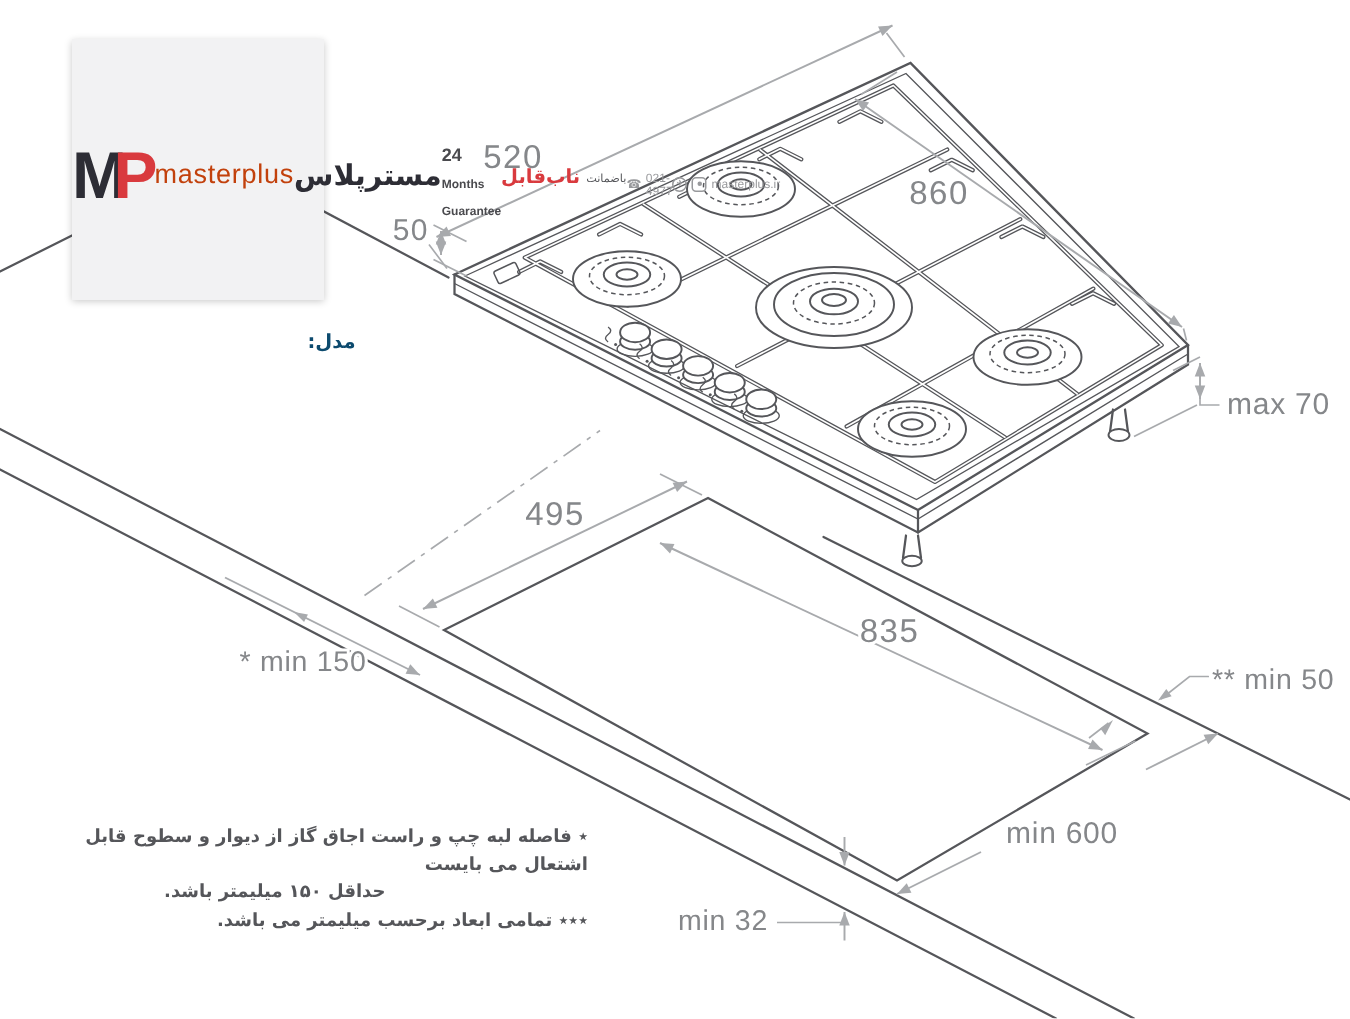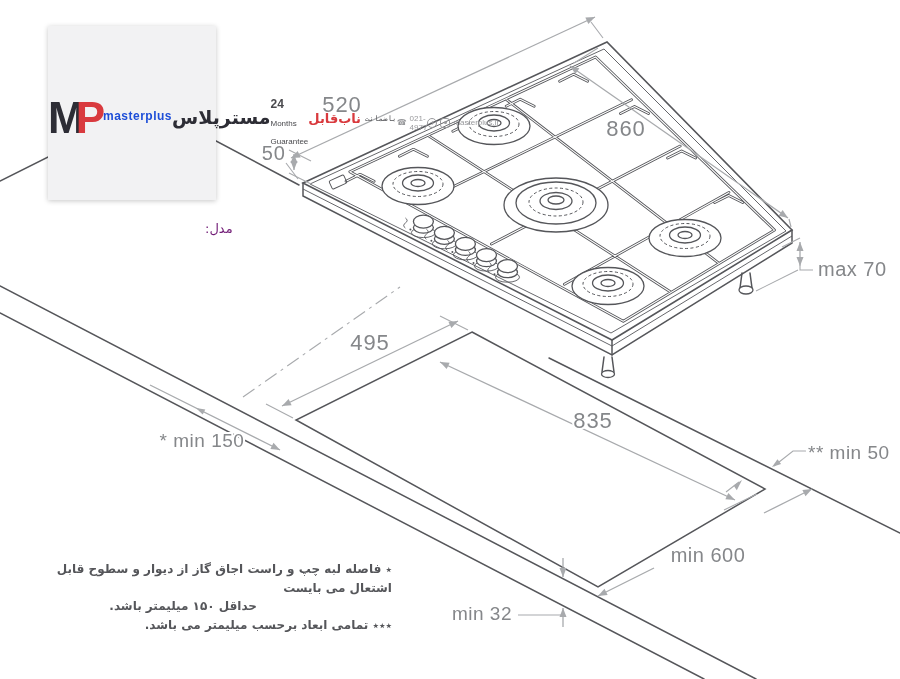--- a/index.html
+++ b/index.html
@@ -14,7 +14,7 @@
   .mp{line-height:1;font-weight:800;font-size:44px;letter-spacing:-2px;}
   .mp .m{color:#2d2d35;}
   .mp .p{color:#d93a3e;margin-left:-7px;}
-  .brand{font-size:12px;font-weight:700;color:#1d4ed8;letter-spacing:.5px;margin-top:-4px;}
+  .brand{font-size:18px;font-weight:400;color:#c2410c;letter-spacing:.5px;margin-top:-4px;}
   .card hr{width:112px;border:none;border-top:1.5px solid #c7c7ca;margin:6px 0 4px 0;}
   .brand-fa{font-family:"DejaVu Sans",sans-serif;font-size:19px;font-weight:700;color:#2d2d35;line-height:1.15;}
   .guar{margin-top:5px;color:#4a4a4e;}

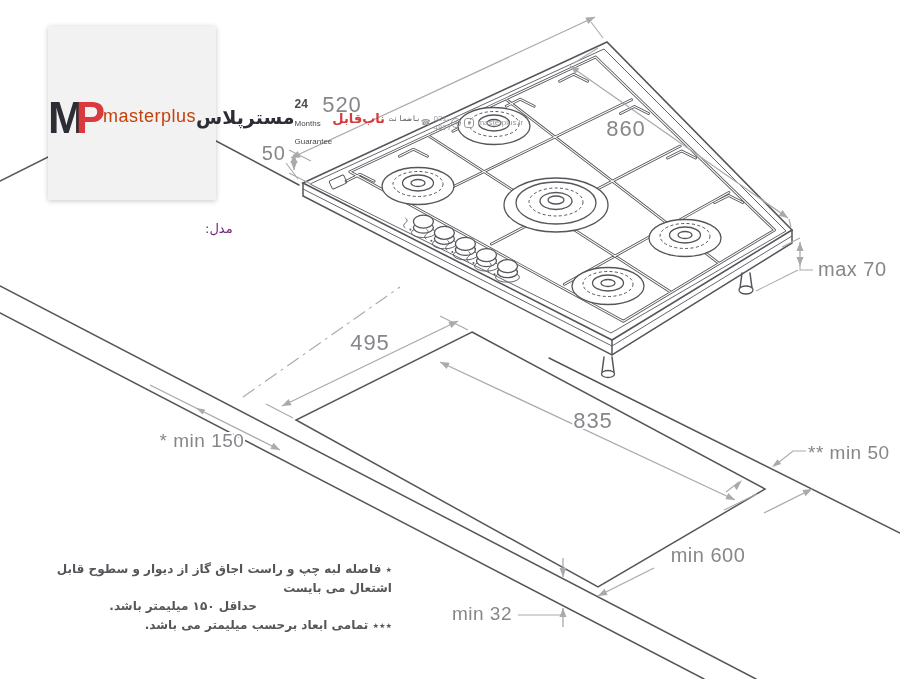--- a/index.html
+++ b/index.html
@@ -19,7 +19,7 @@
   .brand-fa{font-family:"DejaVu Sans",sans-serif;font-size:19px;font-weight:700;color:#2d2d35;line-height:1.15;}
   .guar{margin-top:5px;color:#4a4a4e;}
   .guar .n{font-size:12px;font-weight:700;}
-  .guar .t{font-size:8px;font-weight:400;}
+  .guar .t{font-size:8px;font-weight:700;}
   .warranty{margin-top:1px;direction:rtl;display:flex;align-items:center;gap:4px;}
   .warranty .pref{font-family:Liberation Mono, monospace;font-size:7.5px;color:#55565a;}
   .warranty .wb{font-family:"DejaVu Sans",sans-serif;font-size:13px;font-weight:700;color:#d93a3e;}

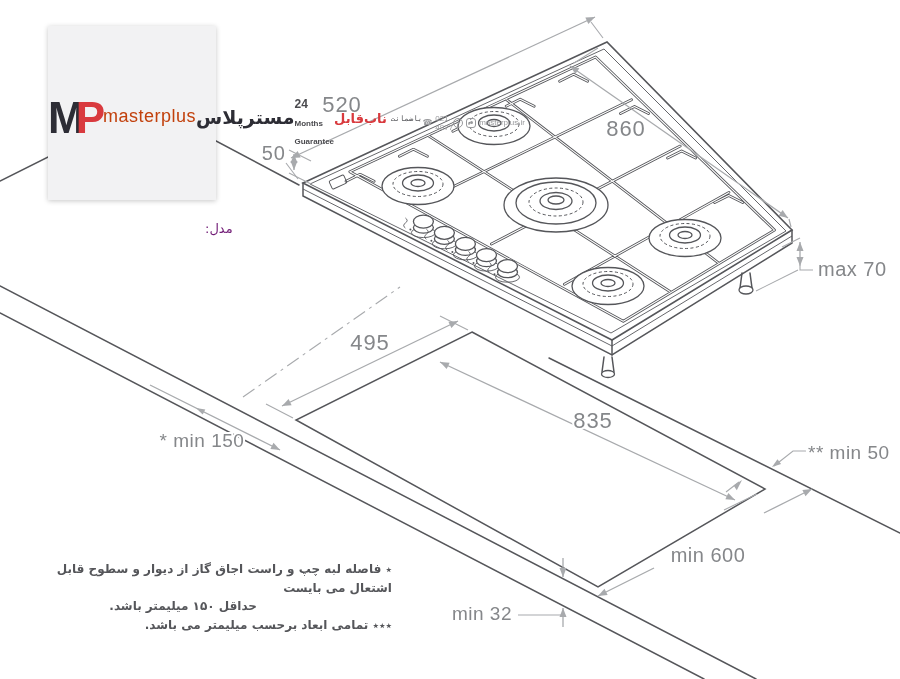--- a/index.html
+++ b/index.html
@@ -21,7 +21,7 @@
   .guar .n{font-size:12px;font-weight:700;}
   .guar .t{font-size:8px;font-weight:700;}
   .warranty{margin-top:1px;direction:rtl;display:flex;align-items:center;gap:4px;}
-  .warranty .pref{font-family:Liberation Mono, monospace;font-size:7.5px;color:#55565a;}
+  .warranty .pref{font-family:Liberation Sans, sans-serif;font-size:7.5px;color:#55565a;}
   .warranty .wb{font-family:"DejaVu Sans",sans-serif;font-size:13px;font-weight:700;color:#d93a3e;}
   .contact{margin-top:9px;width:150px;display:flex;justify-content:space-between;align-items:center;
            font-size:8px;color:#98999c;}

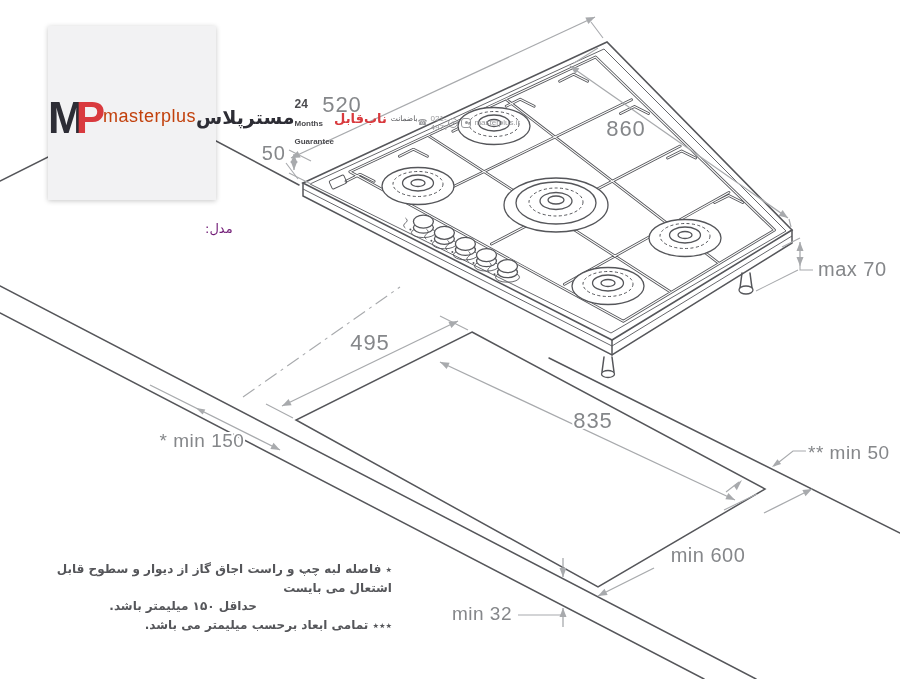--- a/index.html
+++ b/index.html
@@ -35,7 +35,7 @@
   .models{position:absolute;left:57px;top:220px;width:200px;color:#414042;font-weight:700;
           font-size:14.5px;line-height:18px;letter-spacing:.2px;}
   .model-label{position:absolute;left:205px;top:221px;font-family:"DejaVu Sans",sans-serif;
-               font-size:13px;font-weight:400;color:#701a75;direction:rtl;}
+               font-size:13px;font-weight:700;color:#0c4a6e;direction:rtl;}
 
   
   .notes{position:absolute;left:28px;top:560px;width:364px;direction:rtl;text-align:right;

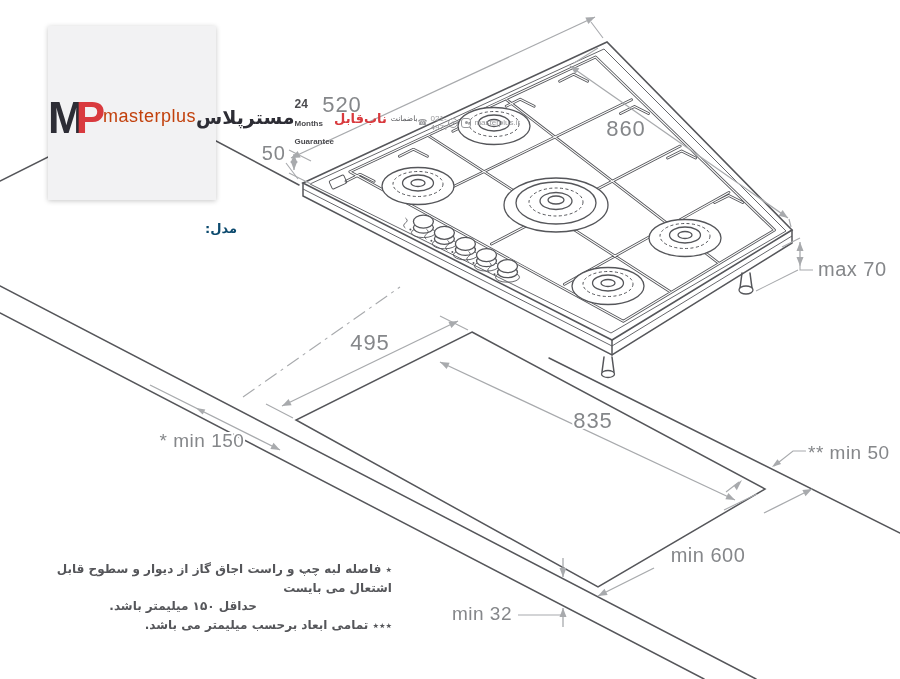--- a/index.html
+++ b/index.html
@@ -38,7 +38,7 @@
                font-size:13px;font-weight:700;color:#0c4a6e;direction:rtl;}
 
   
-  .notes{position:absolute;left:28px;top:560px;width:364px;direction:rtl;text-align:right;
+  .notes{position:absolute;left:28px;top:548px;width:364px;direction:rtl;text-align:right;
          font-family:"DejaVu Sans",sans-serif;font-size:12px;font-weight:700;color:#55565a;
          line-height:1.55;}
   .notes .cont{padding-left:0;padding-right:135px;}

